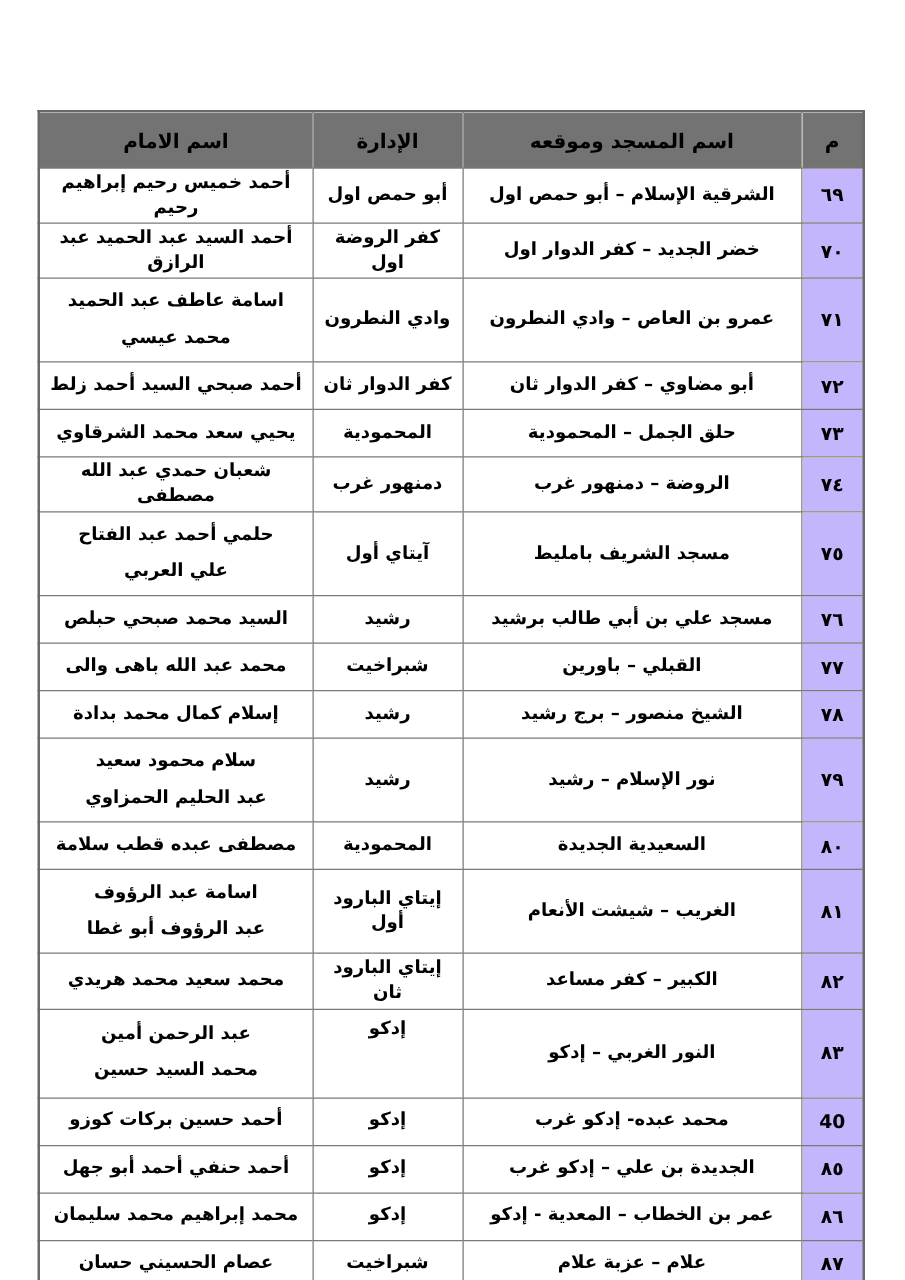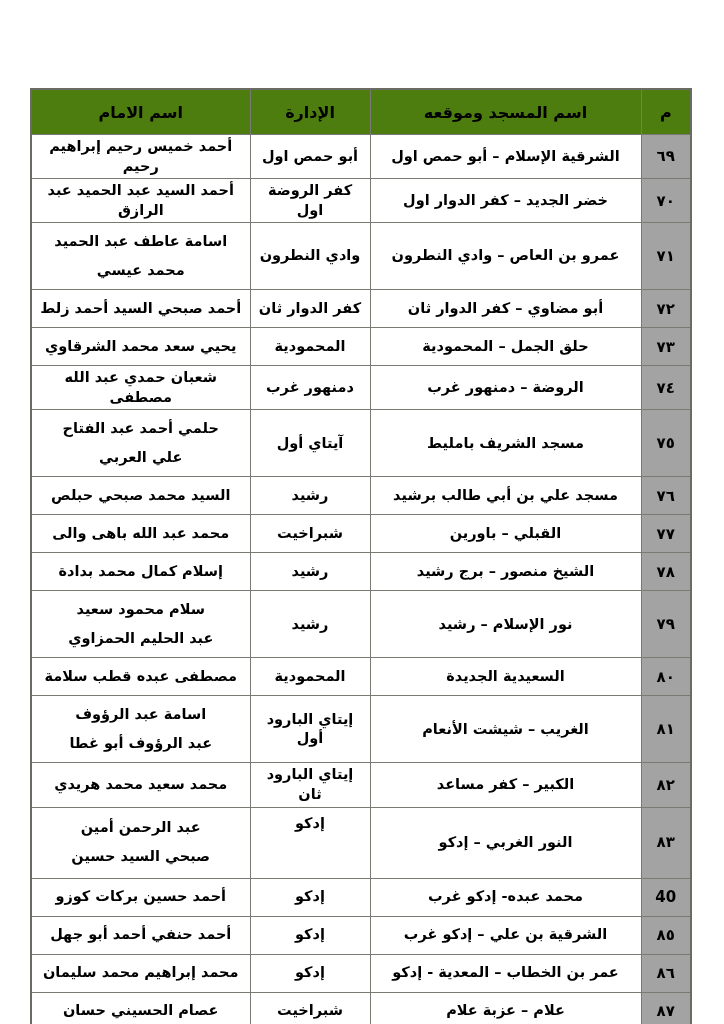--- a/index.html
+++ b/index.html
@@ -43,7 +43,7 @@
   th {
     height: 40px;
     font-size: 16px;
-    background: #4d7c0f;
+    background: #737373;
   }
   td {
     font-size: 14.5px;

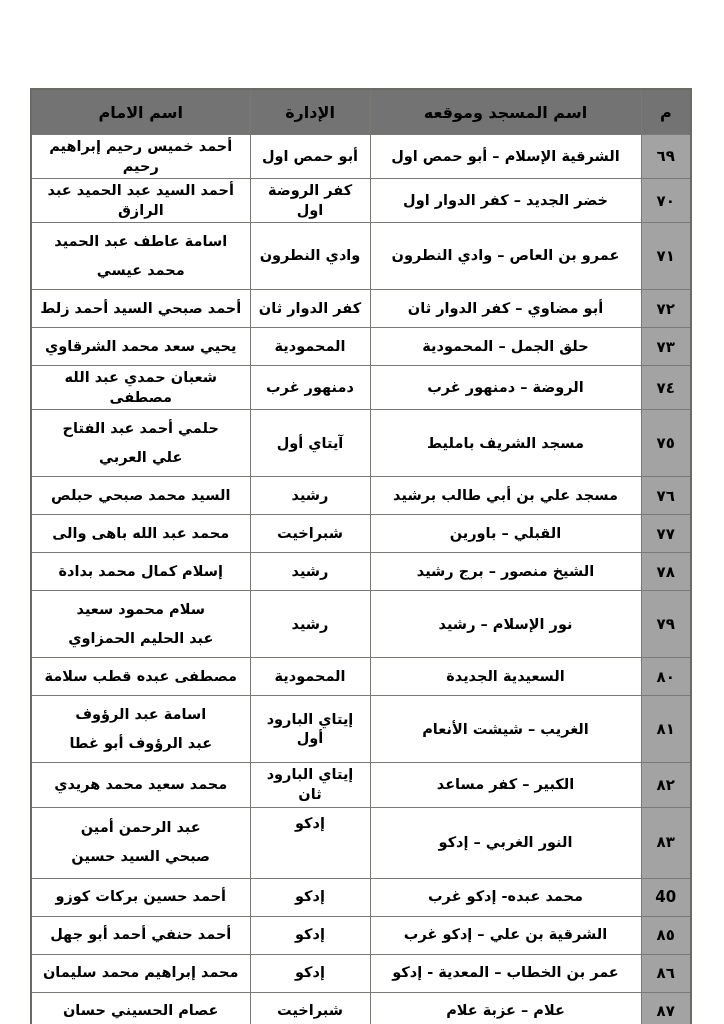--- a/index.html
+++ b/index.html
@@ -51,7 +51,7 @@
     line-height: 1.35;
   }
   td.num-cell {
-    background: #a3a3a3;
+    background: #c4b5fd;
     font-size: 15px;
   }
   col.col-num    { width: 50px; }

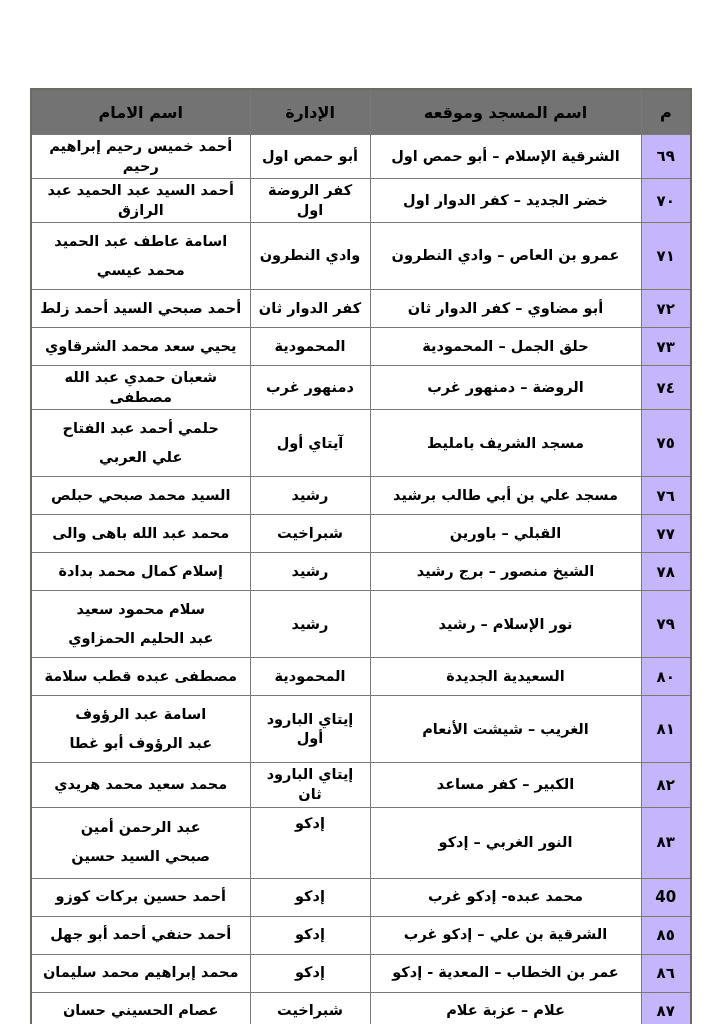--- a/index.html
+++ b/index.html
@@ -205,7 +205,7 @@
           <td class="admin-top">إدكو</td>
           <td>
             <div class="imam-line">عبد الرحمن أمين</div>
-            <div class="imam-line">صبحي السيد حسين</div>
+            <div class="imam-line">محمد السيد حسين</div>
           </td>
         </tr>
         <tr class="single">

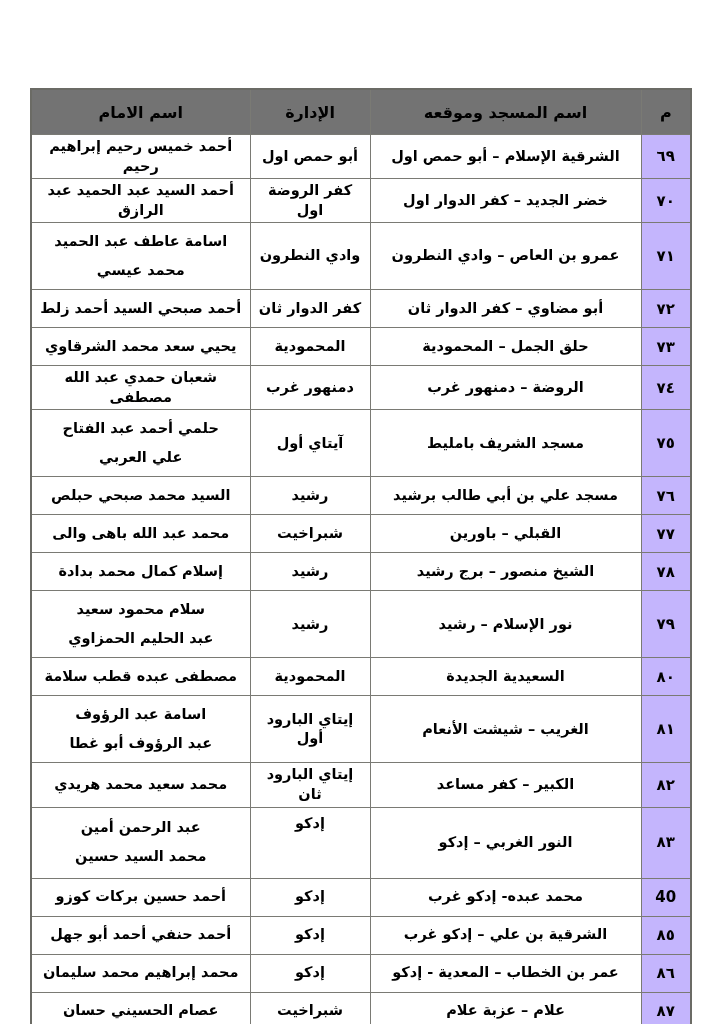--- a/index.html
+++ b/index.html
@@ -218,7 +218,7 @@
         </tr>
         <tr class="single">
           <td class="num-cell">٨٥</td>
-          <td>الشرقية بن علي – إدكو غرب</td>
+          <td>الجديدة بن علي – إدكو غرب</td>
           <td>إدكو</td>
           <td>
             <div class="imam-line">أحمد حنفي أحمد أبو جهل</div>

